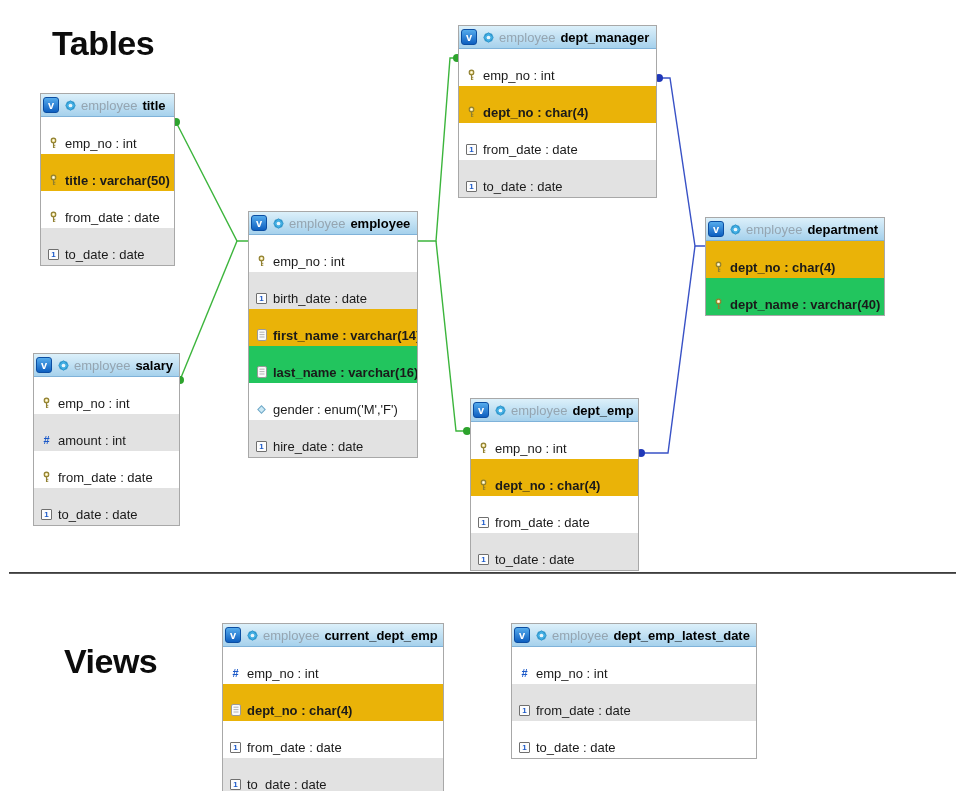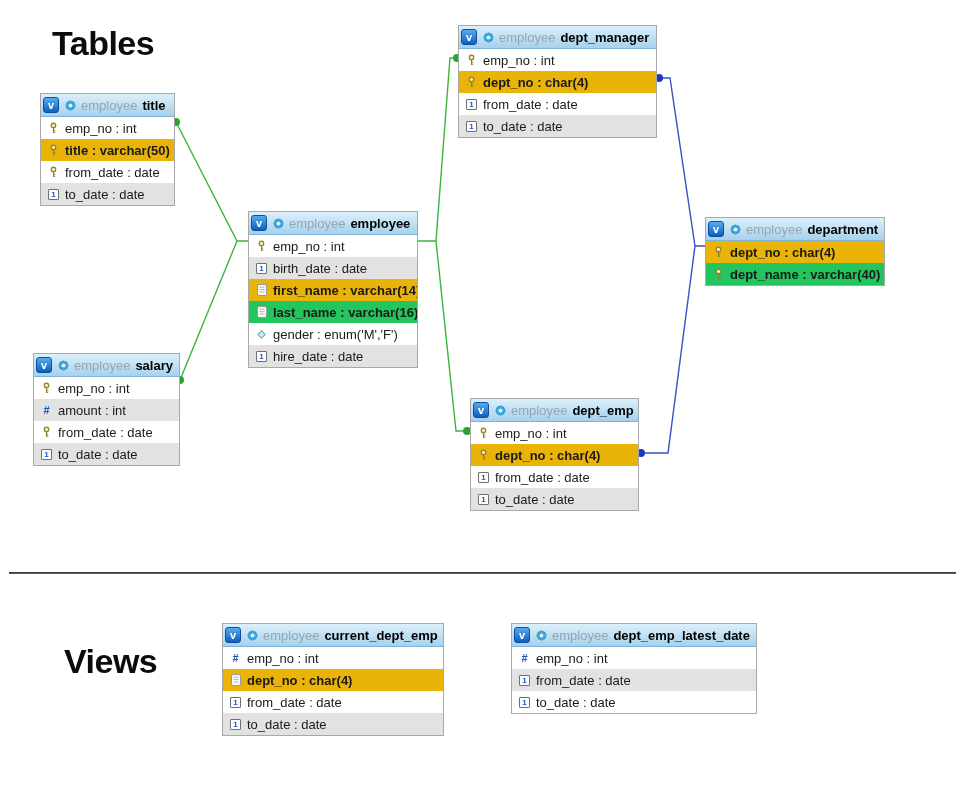--- a/index.html
+++ b/index.html
@@ -34,7 +34,7 @@
   .gear{flex:none;display:flex;margin:0 4px 0 5px;}
   .schema{color:#95a5b1;margin-right:5px;}
   .tname{font-weight:bold;color:#000;text-align:center;}
-  .row{height:22px;display:flex;align-items:center;padding:0 3px 0 5px;white-space:nowrap;overflow:hidden;}
+  .row{height:22px;display:flex;align-items:center;padding:15px 3px 0 5px;white-space:nowrap;overflow:hidden;}
   .cicon{width:15px;flex:none;display:inline-flex;justify-content:center;align-items:center;margin-right:4px;}
   .bg-white{background:#ffffff;}
   .bg-gray{background:#e2e2e2;}

